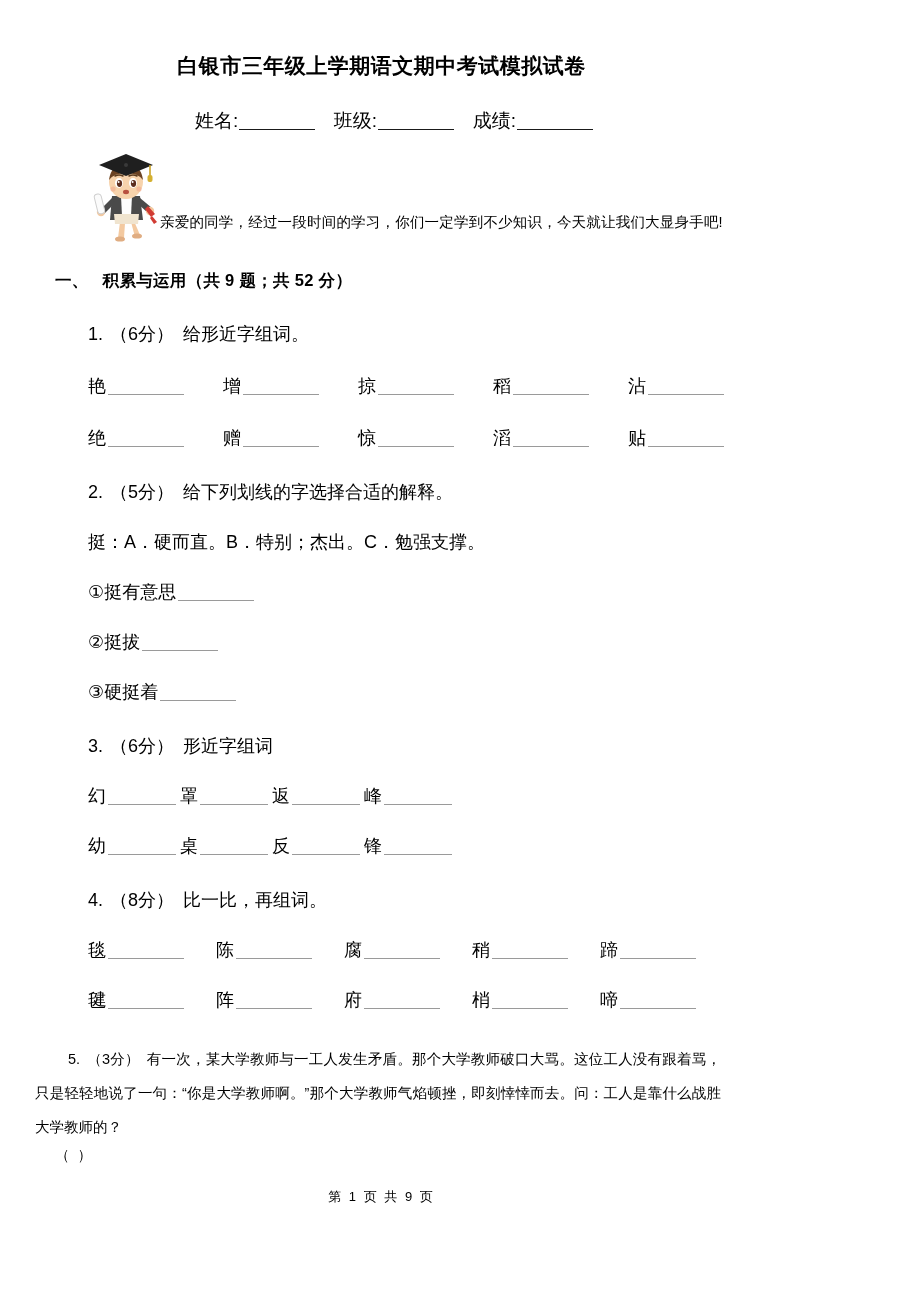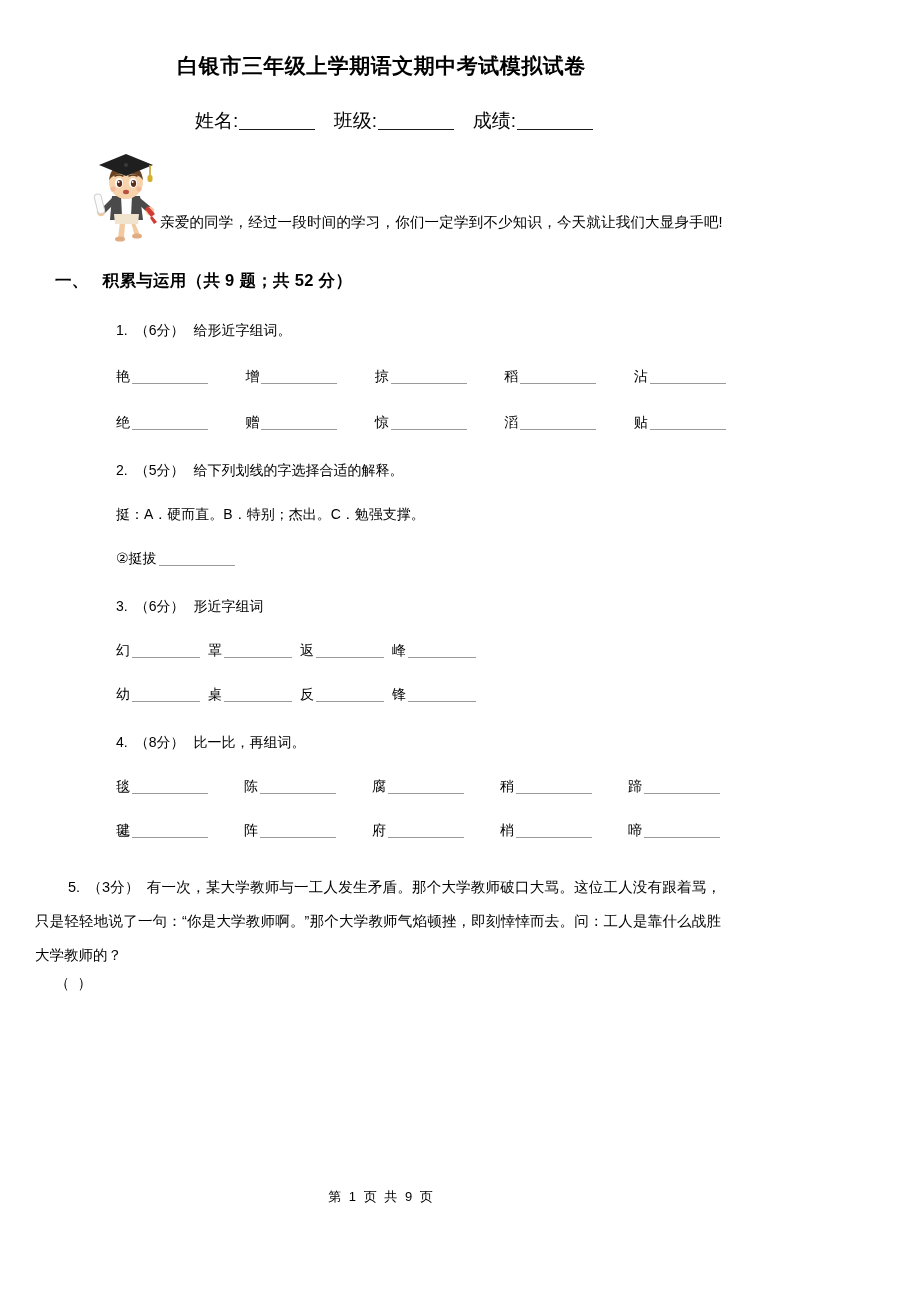--- a/index.html
+++ b/index.html
@@ -91,8 +91,8 @@
 
   
   .q {
-    padding-left: 116px;
-    font-size: 14px;
+    padding-left: 88px;
+    font-size: 18px;
     font-family: "Liberation Sans", "DejaVu Sans", sans-serif;
   }
   .q-stem {

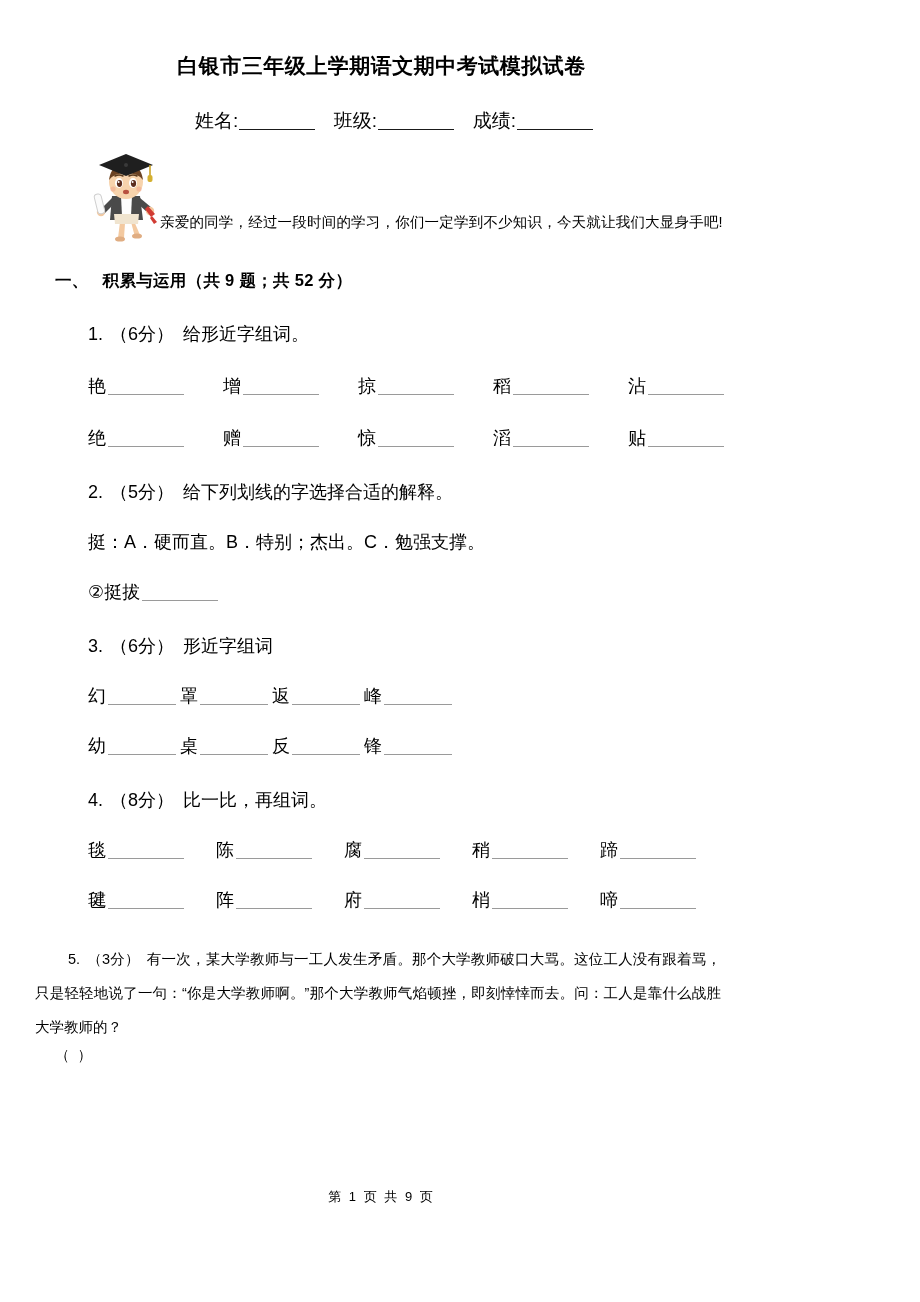--- a/index.html
+++ b/index.html
@@ -274,6 +274,9 @@
     </div>
     <div class="q-sub">挺：A．硬而直。B．特别；杰出。C．勉强支撑。</div>
     <div class="q-sub">
+      <span>①挺有意思</span><span class="sub-blank" style="width:76px"></span>
+    </div>
+    <div class="q-sub">
       <span>②挺拔</span><span class="sub-blank" style="width:76px"></span>
     </div>
   </div>

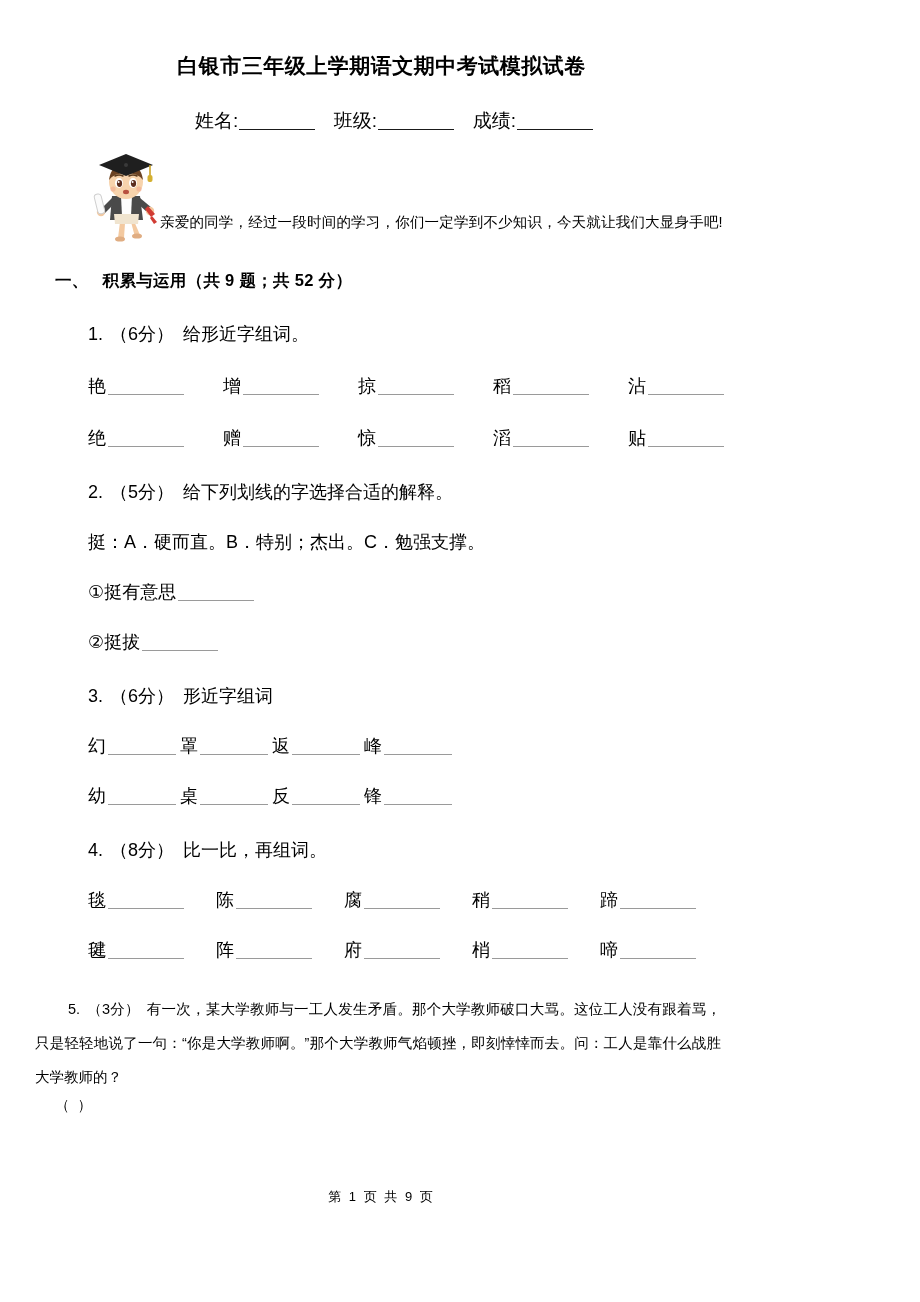--- a/index.html
+++ b/index.html
@@ -279,6 +279,9 @@
     <div class="q-sub">
       <span>②挺拔</span><span class="sub-blank" style="width:76px"></span>
     </div>
+    <div class="q-sub">
+      <span>③硬挺着</span><span class="sub-blank" style="width:76px"></span>
+    </div>
   </div>
 
   <div class="q">

